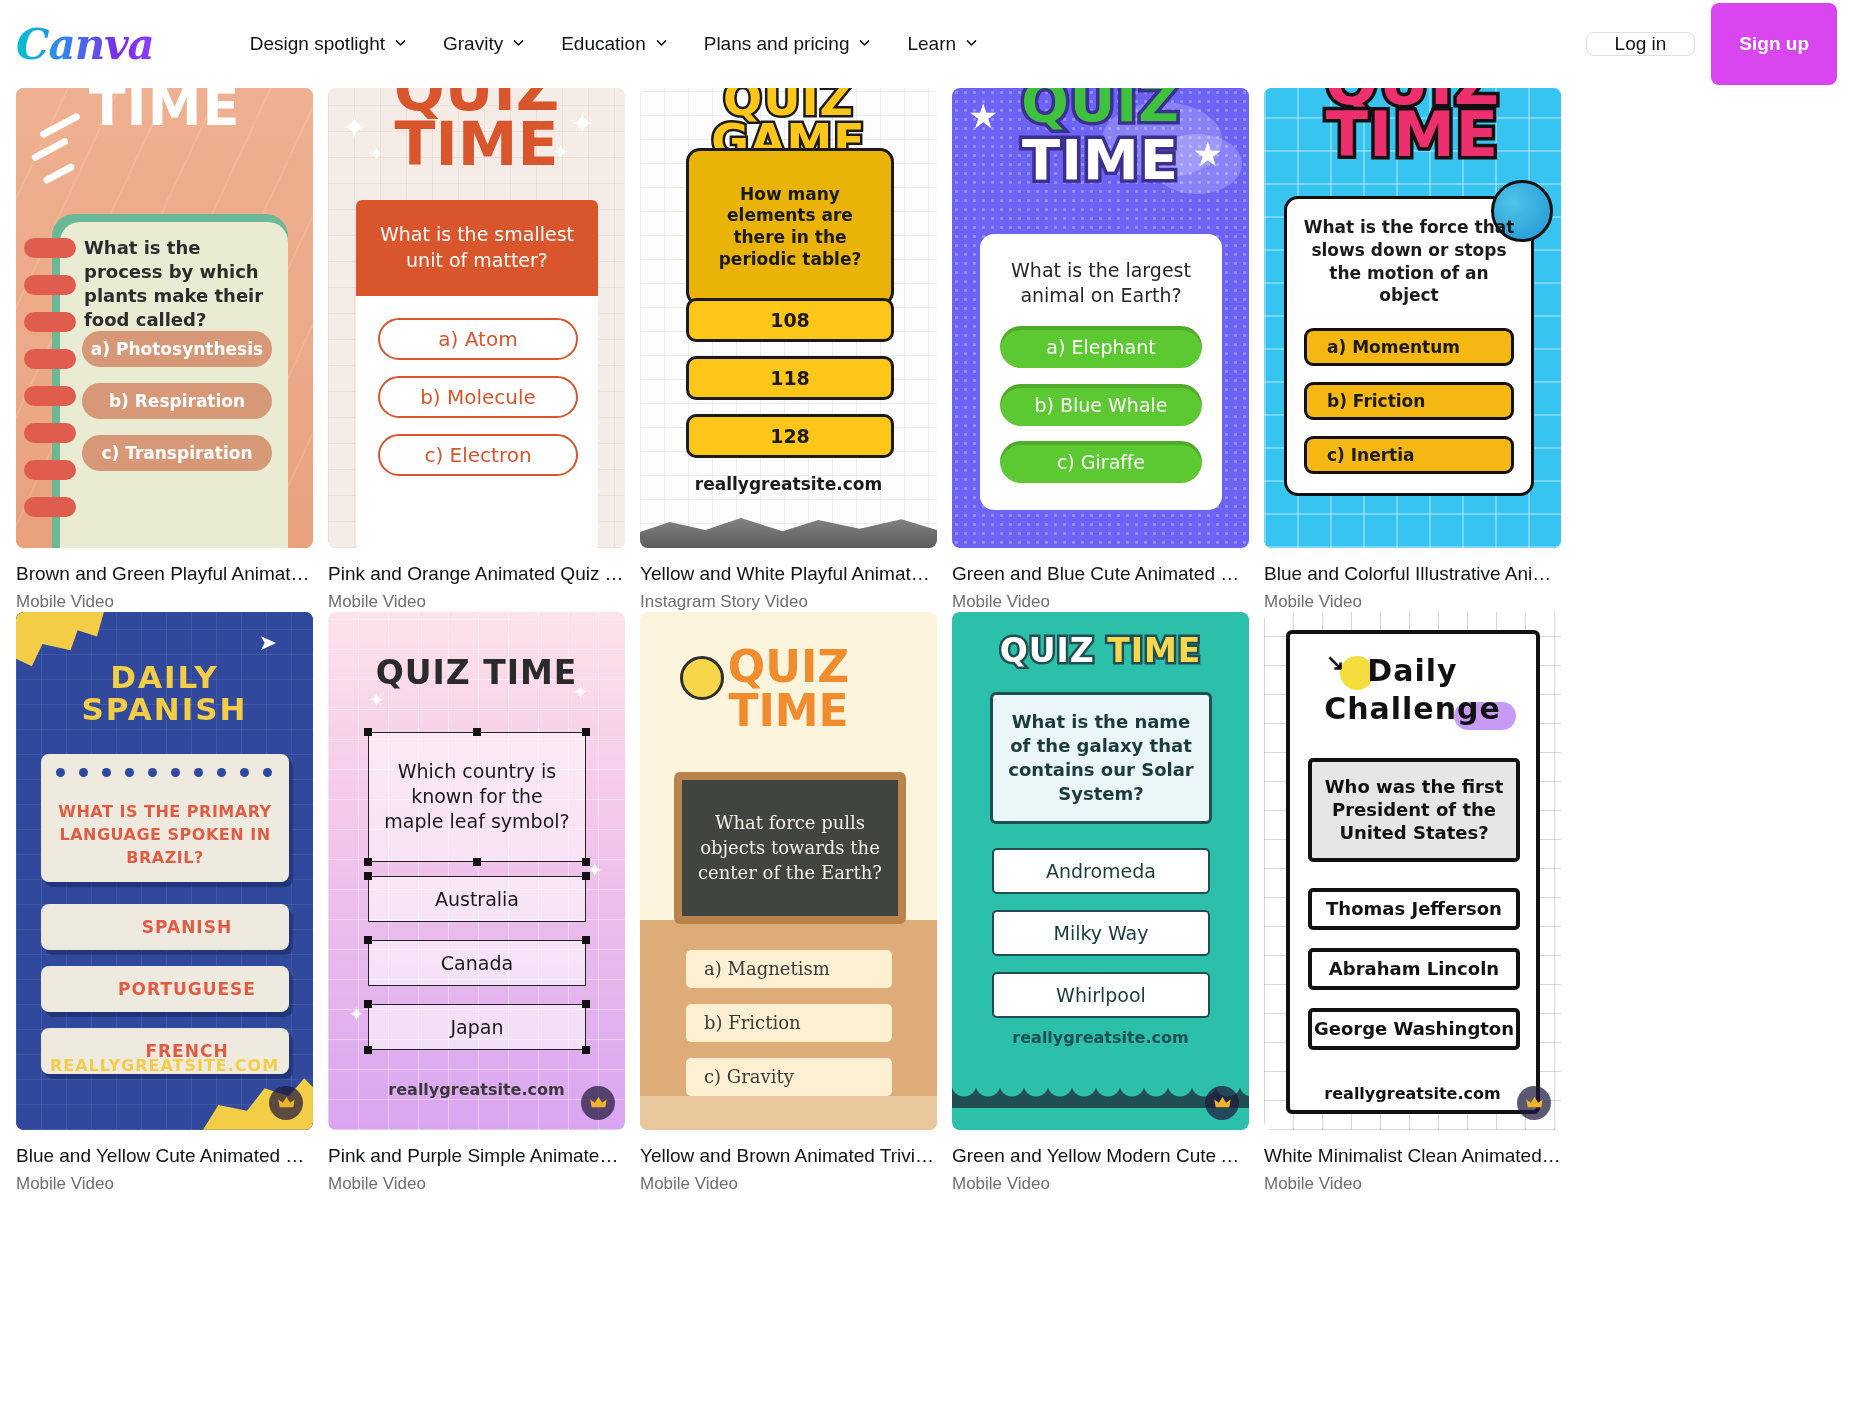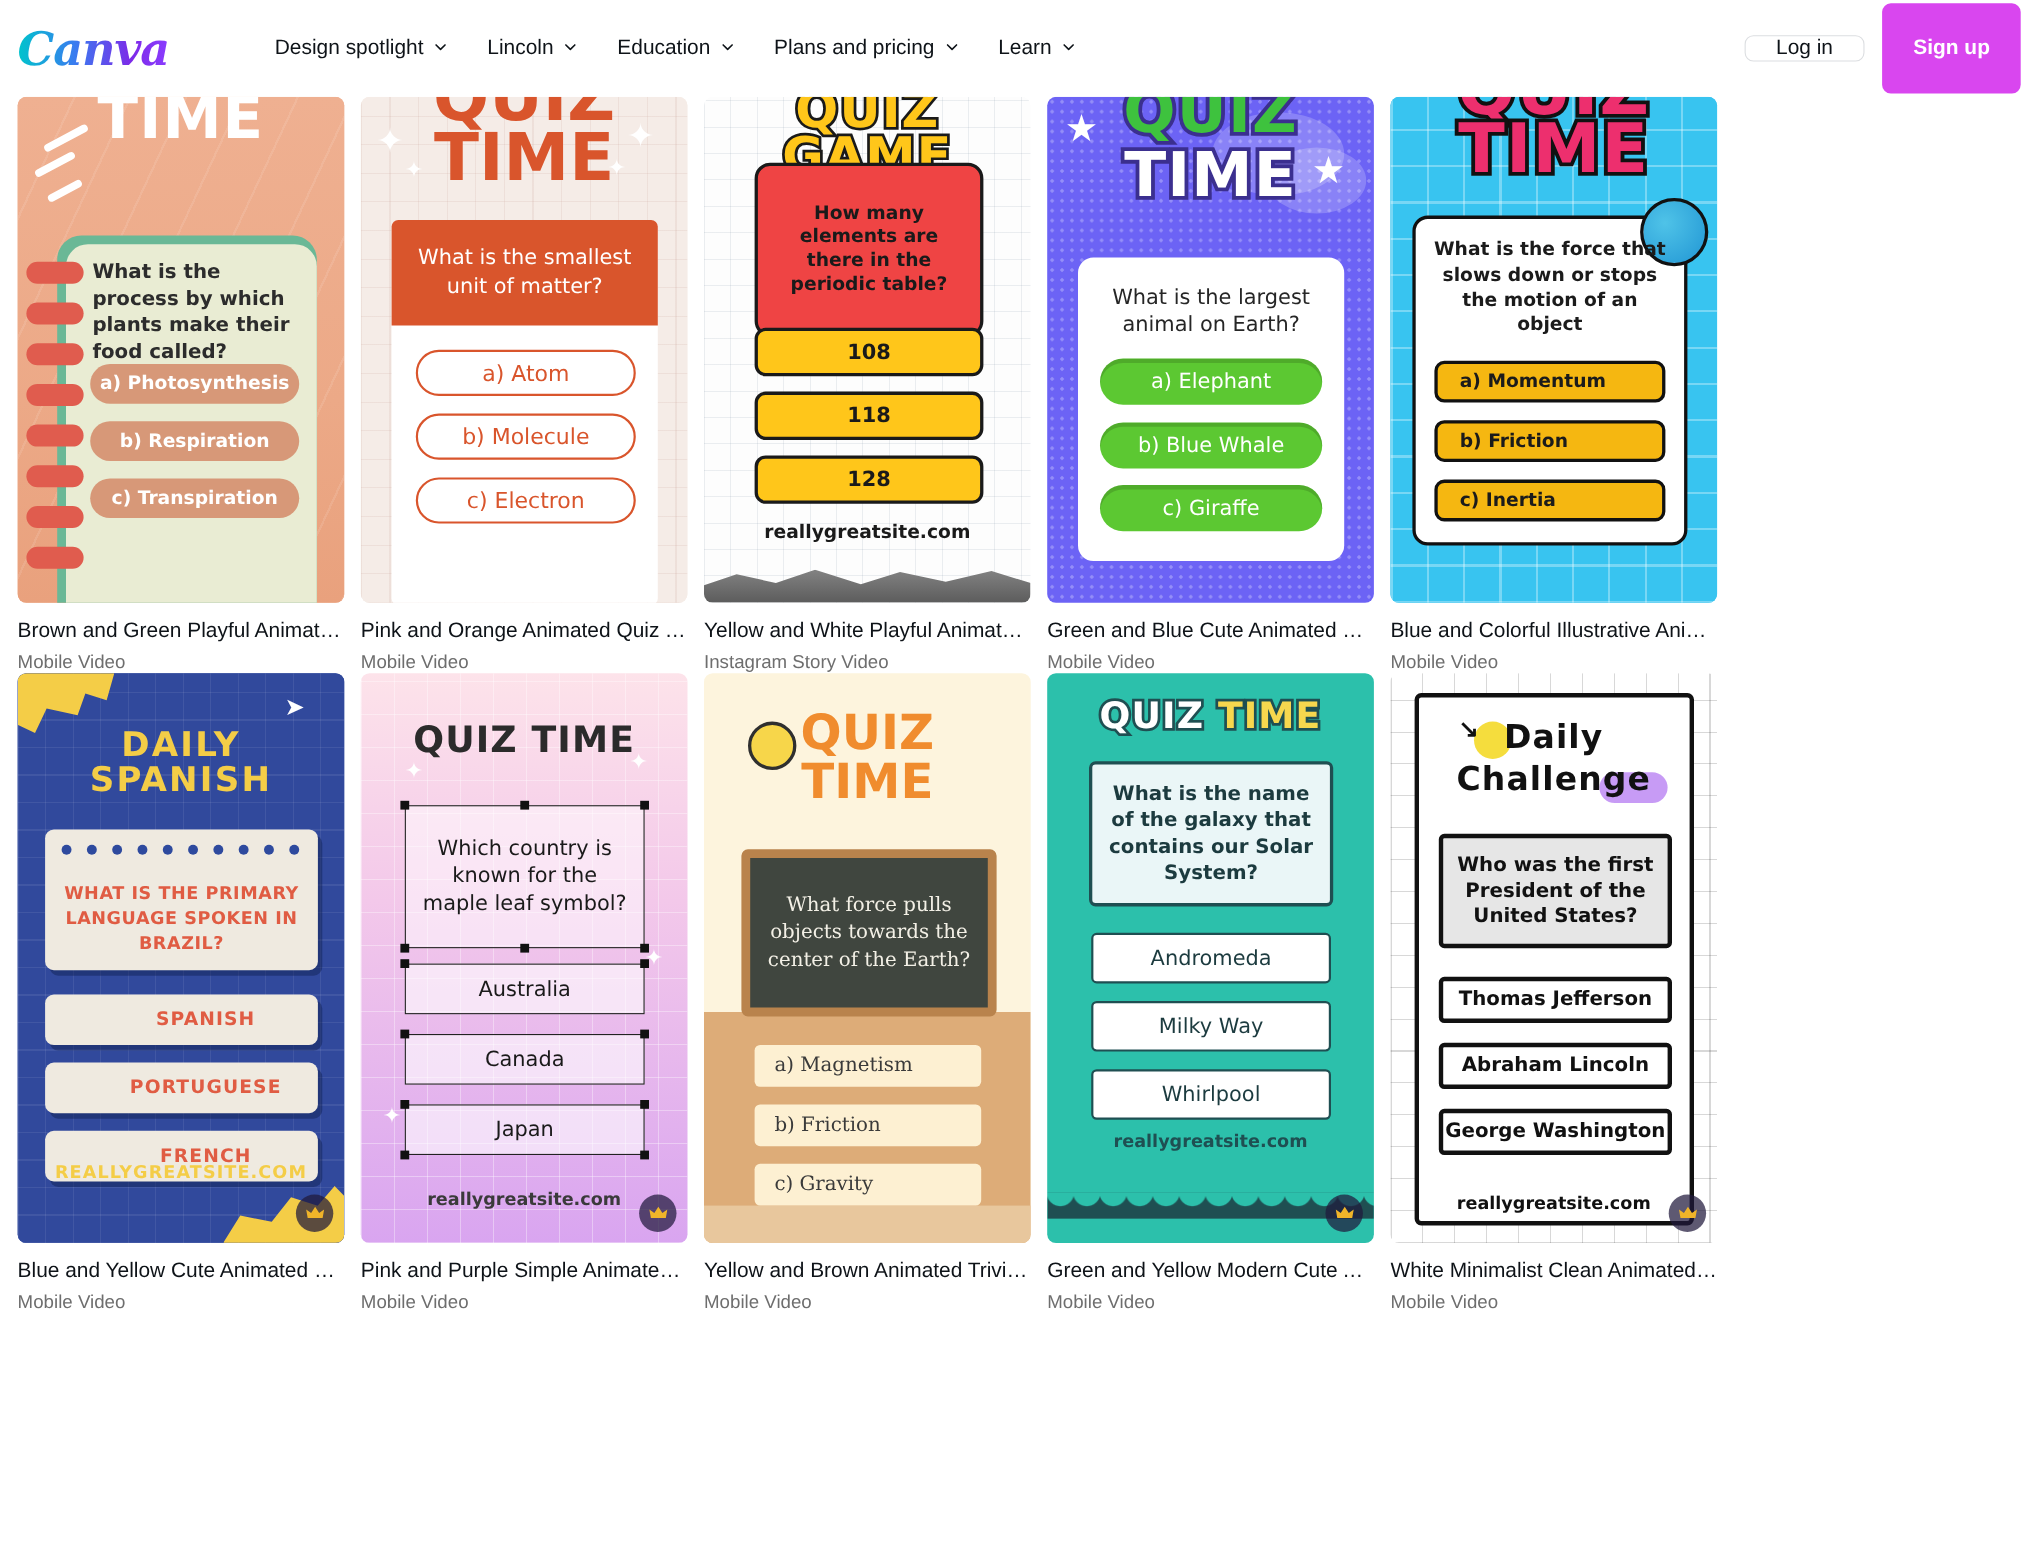--- a/index.html
+++ b/index.html
@@ -465,7 +465,7 @@
         </span>
     </div>
     <div class="nav-item">
-      <span>Lincoln</span>
+      <span>Gravity</span>
       <span class="chev">
           <svg viewBox="0 0 16 16" width="13" height="13">
             <path d="M3 6l5 5 5-5" stroke="#0e1318" stroke-width="1.8" fill="none" stroke-linecap="round" stroke-linejoin="round"></path>

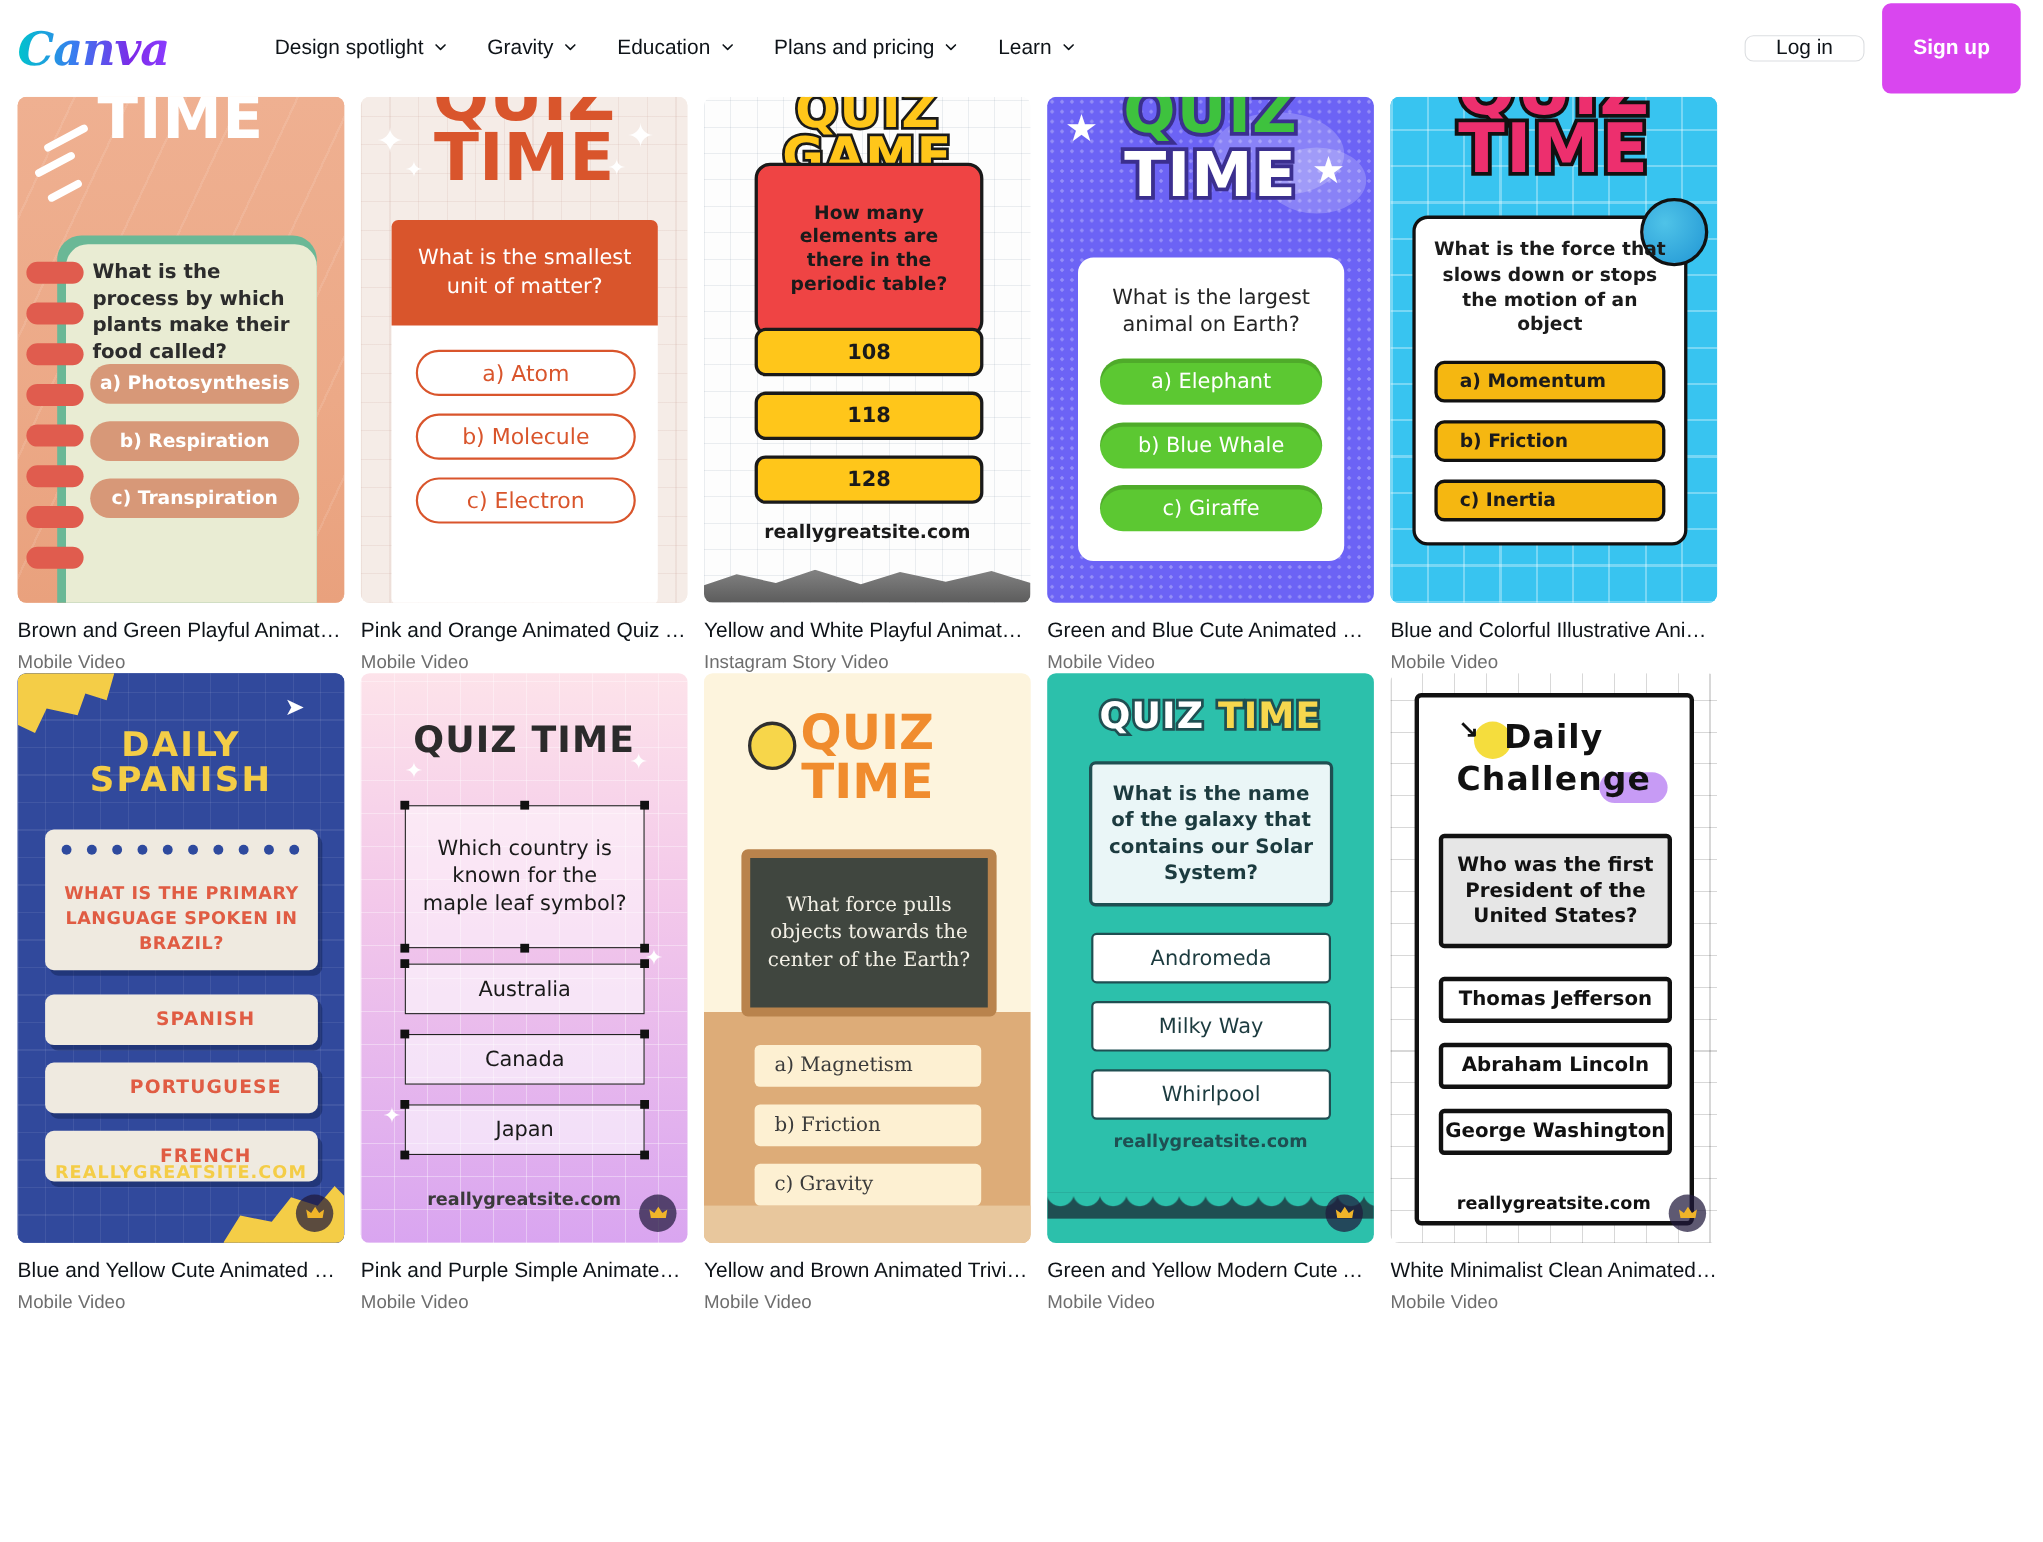--- a/index.html
+++ b/index.html
@@ -202,7 +202,7 @@
   }
   .c3 .qbox2 {
     position: absolute; left: 46px; top: 60px; width: 208px; height: 158px;
-    background: #ef4444; border: 3px solid #1a1a1a; border-radius: 14px;
+    background: #eab308; border: 3px solid #1a1a1a; border-radius: 14px;
     display: flex; align-items: center; justify-content: center; text-align: center;
     font-family: "DejaVu Sans", sans-serif; font-weight: 800; font-size: 17px;
     color: #1a1a1a; line-height: 1.28; padding: 0 12px;

